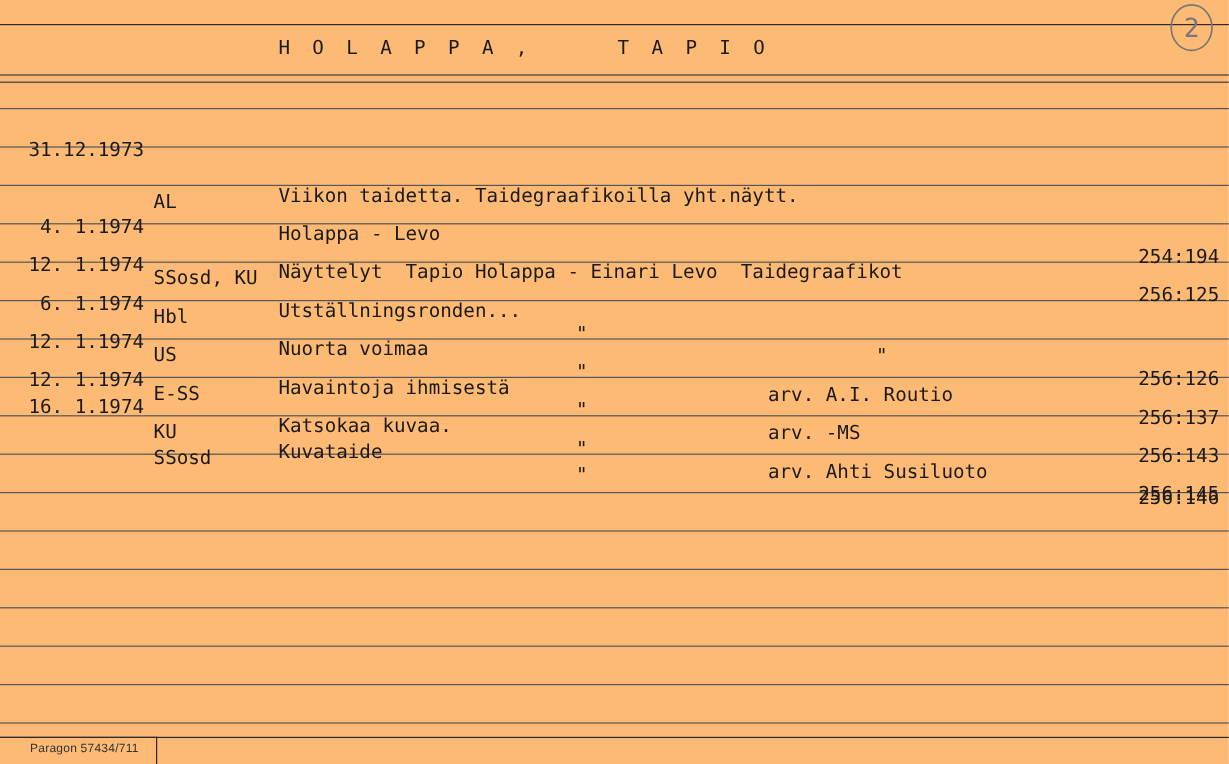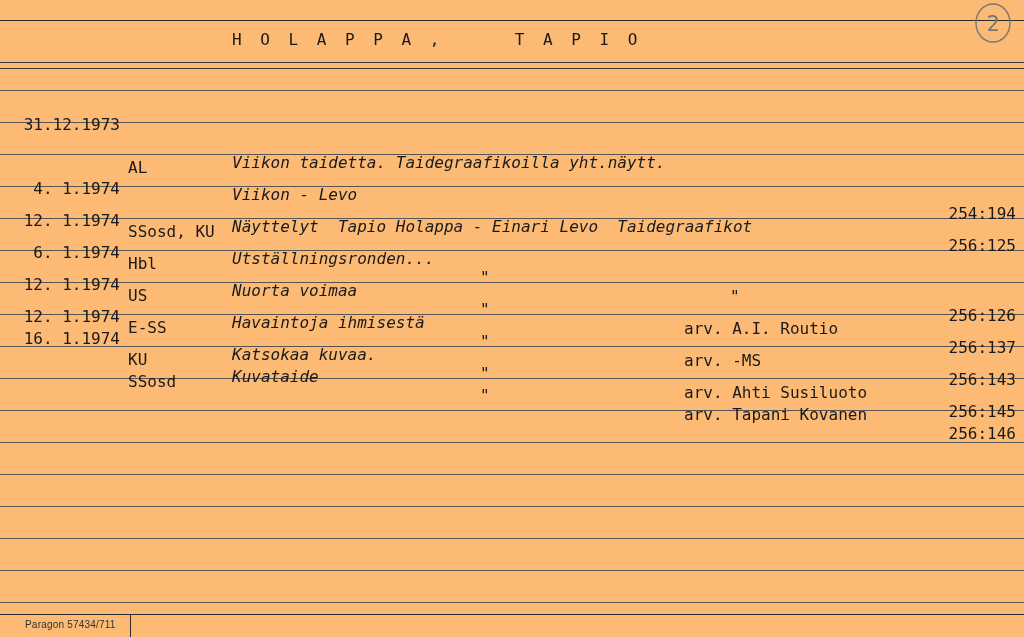--- a/index.html
+++ b/index.html
@@ -69,7 +69,7 @@
   }
   .c-date  { left: 8px;   width: 112px; text-align: right; }
   .c-src   { left: 128px; margin-top: 24px; }
-  .c-title { left: 232px; font-style: italic; }
+  .c-title { left: 232px; }
   .c-ditto { left: 480px; }
   .c-ditto2{ left: 730px; }
   .c-note  { left: 640px; margin-left: 44px; }

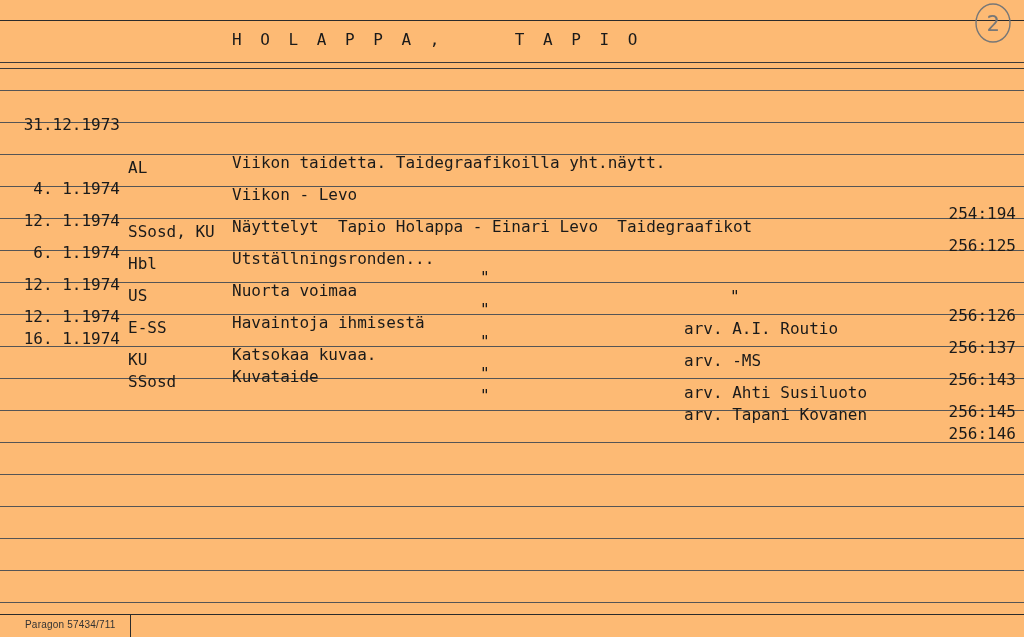--- a/index.html
+++ b/index.html
@@ -141,7 +141,7 @@
   <div class="row" style="top:122px">
     <span class="cell c-date"></span>
     <span class="cell c-src"></span>
-    <span class="cell c-title">Viikon - Levo</span>
+    <span class="cell c-title">Holappa - Levo</span>
     <span class="cell c-ref">254:194</span>
   </div>
 

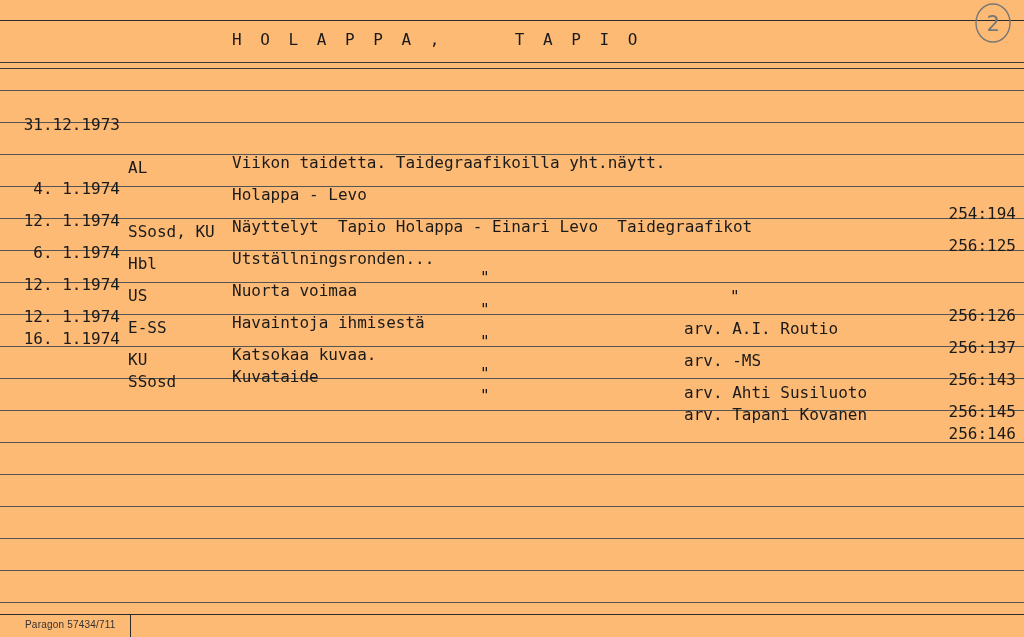--- a/index.html
+++ b/index.html
@@ -72,7 +72,7 @@
   .c-title { left: 232px; }
   .c-ditto { left: 480px; }
   .c-ditto2{ left: 730px; }
-  .c-note  { left: 640px; margin-left: 44px; }
+  .c-note  { left: 640px; }
   .c-ref   { right: 8px; text-align: center; }
 
   .footer {

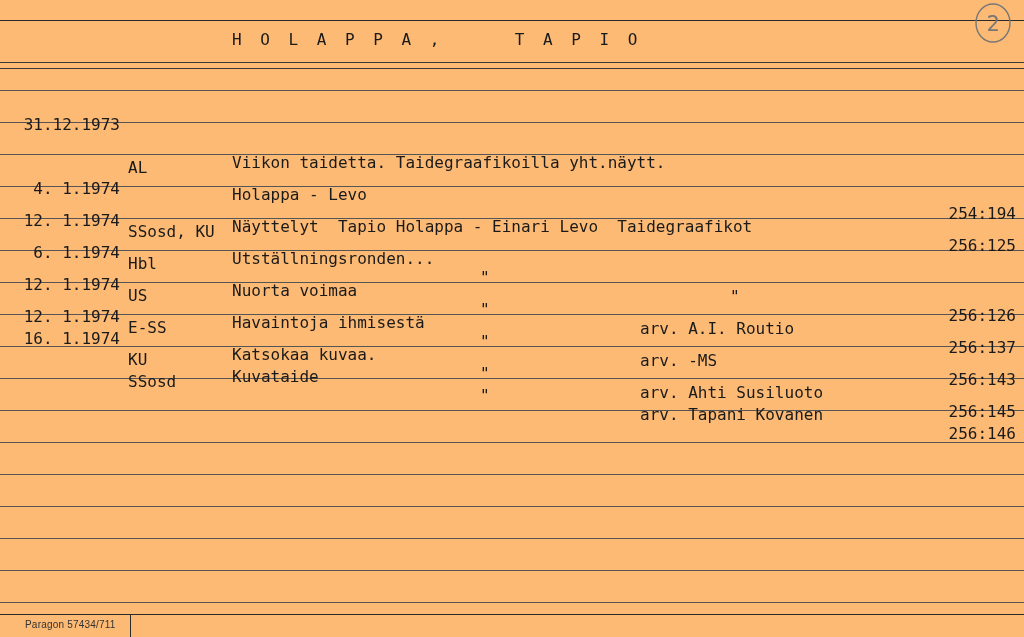--- a/index.html
+++ b/index.html
@@ -193,7 +193,6 @@
     <span class="cell c-src">SSosd</span>
     <span class="cell c-title">Kuvataide</span>
     <span class="cell c-ditto">"</span>
-    <span class="cell c-note">arv. Tapani Kovanen</span>
     <span class="cell c-ref">256:146</span>
   </div>
 

